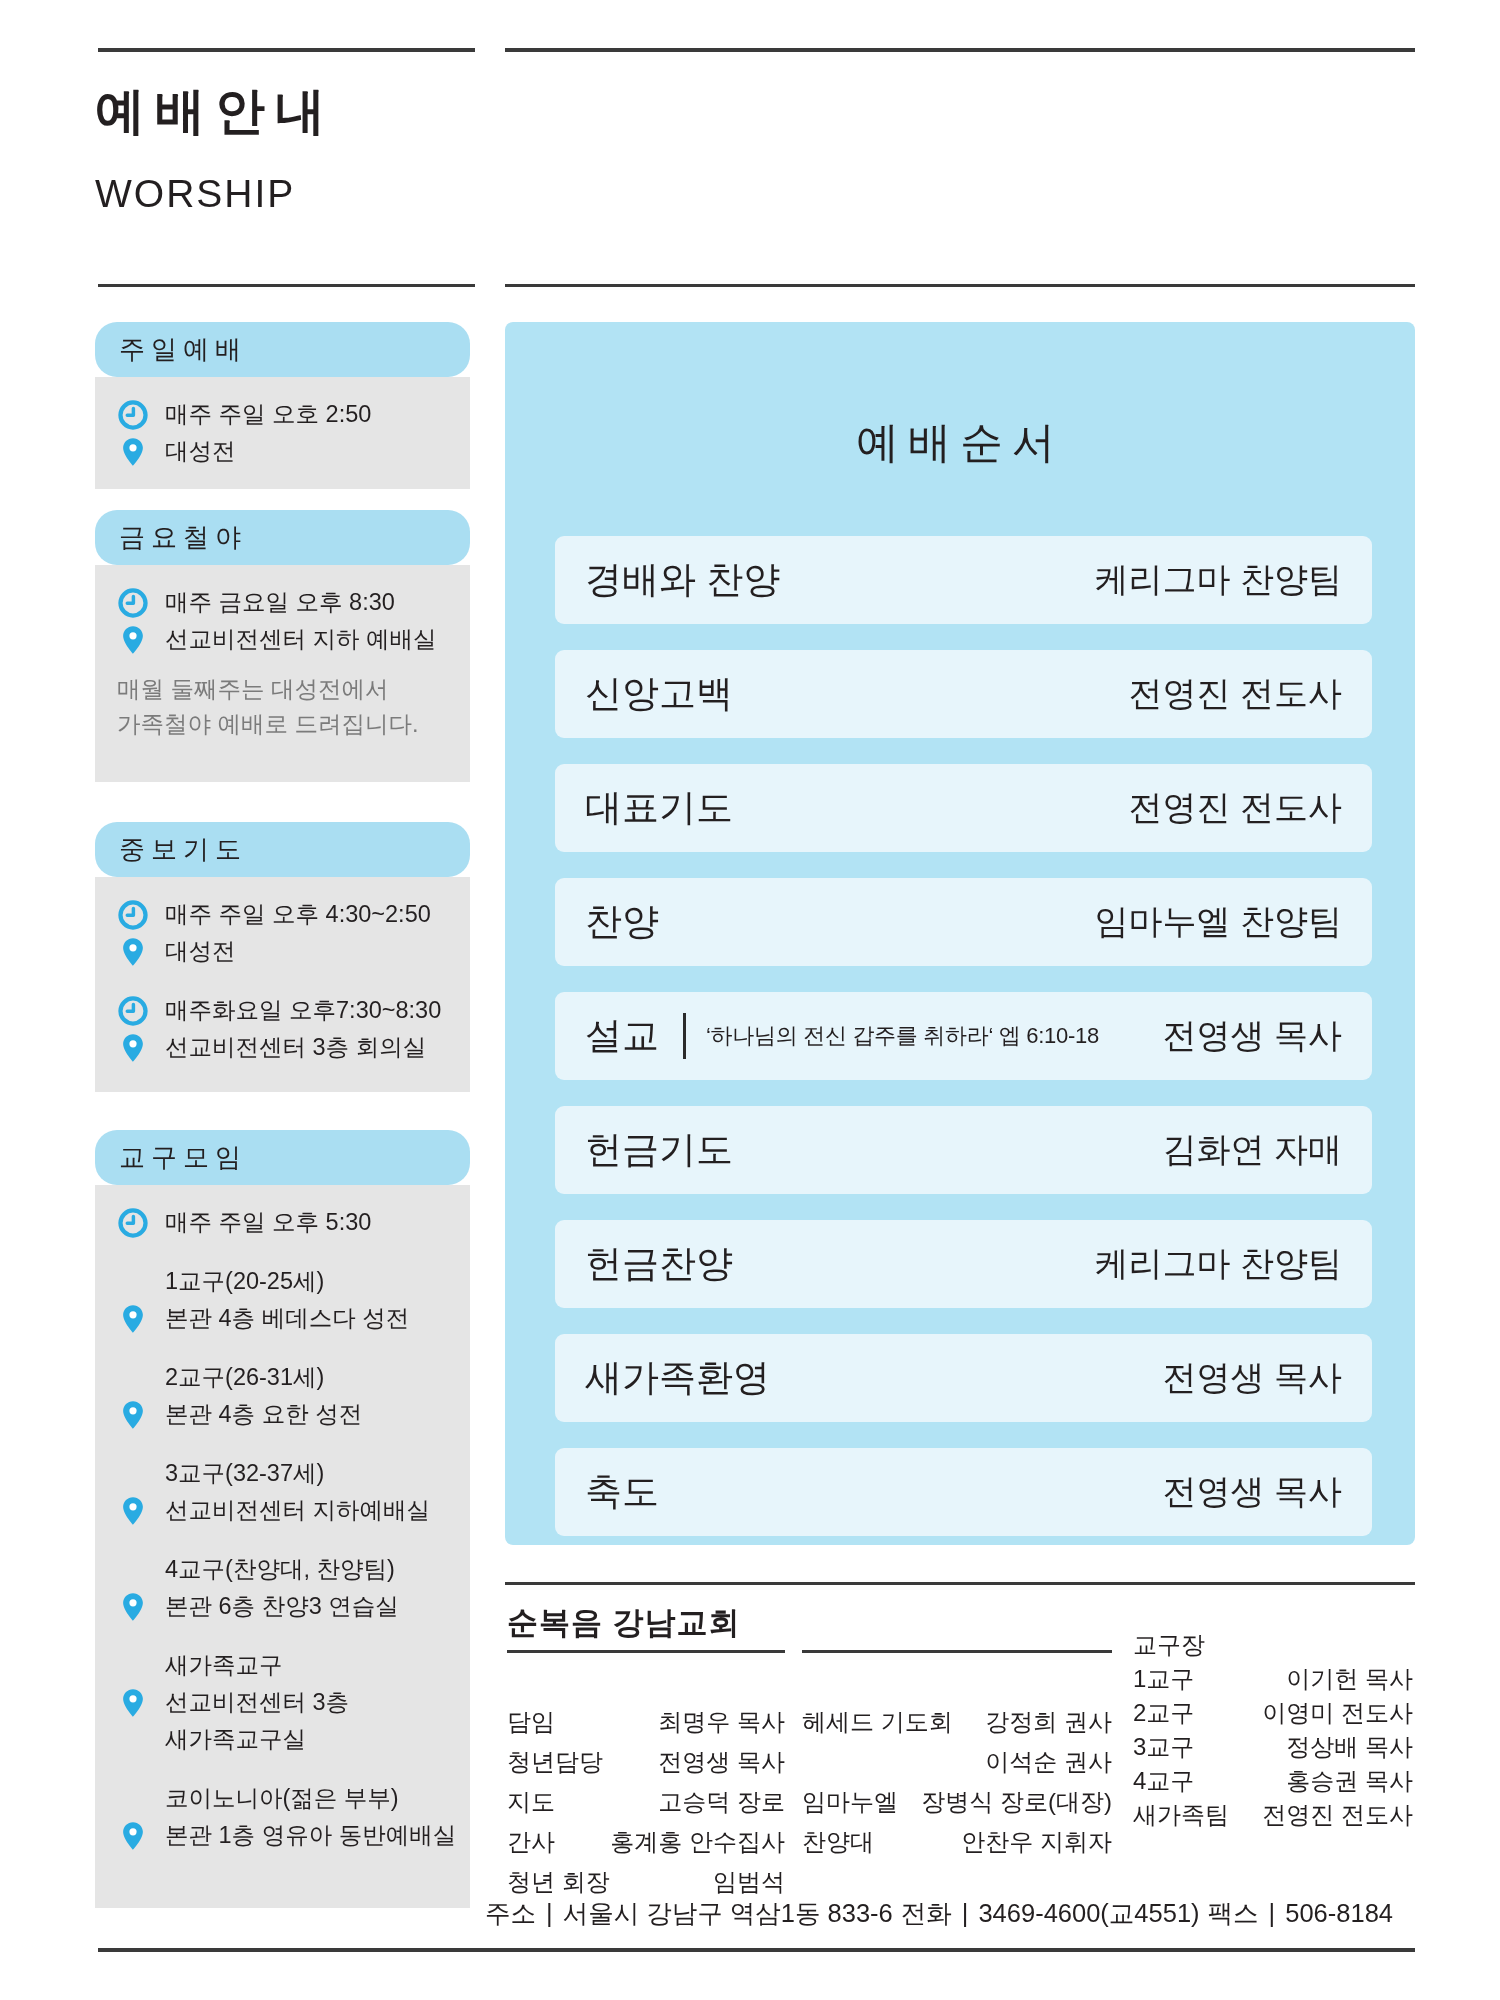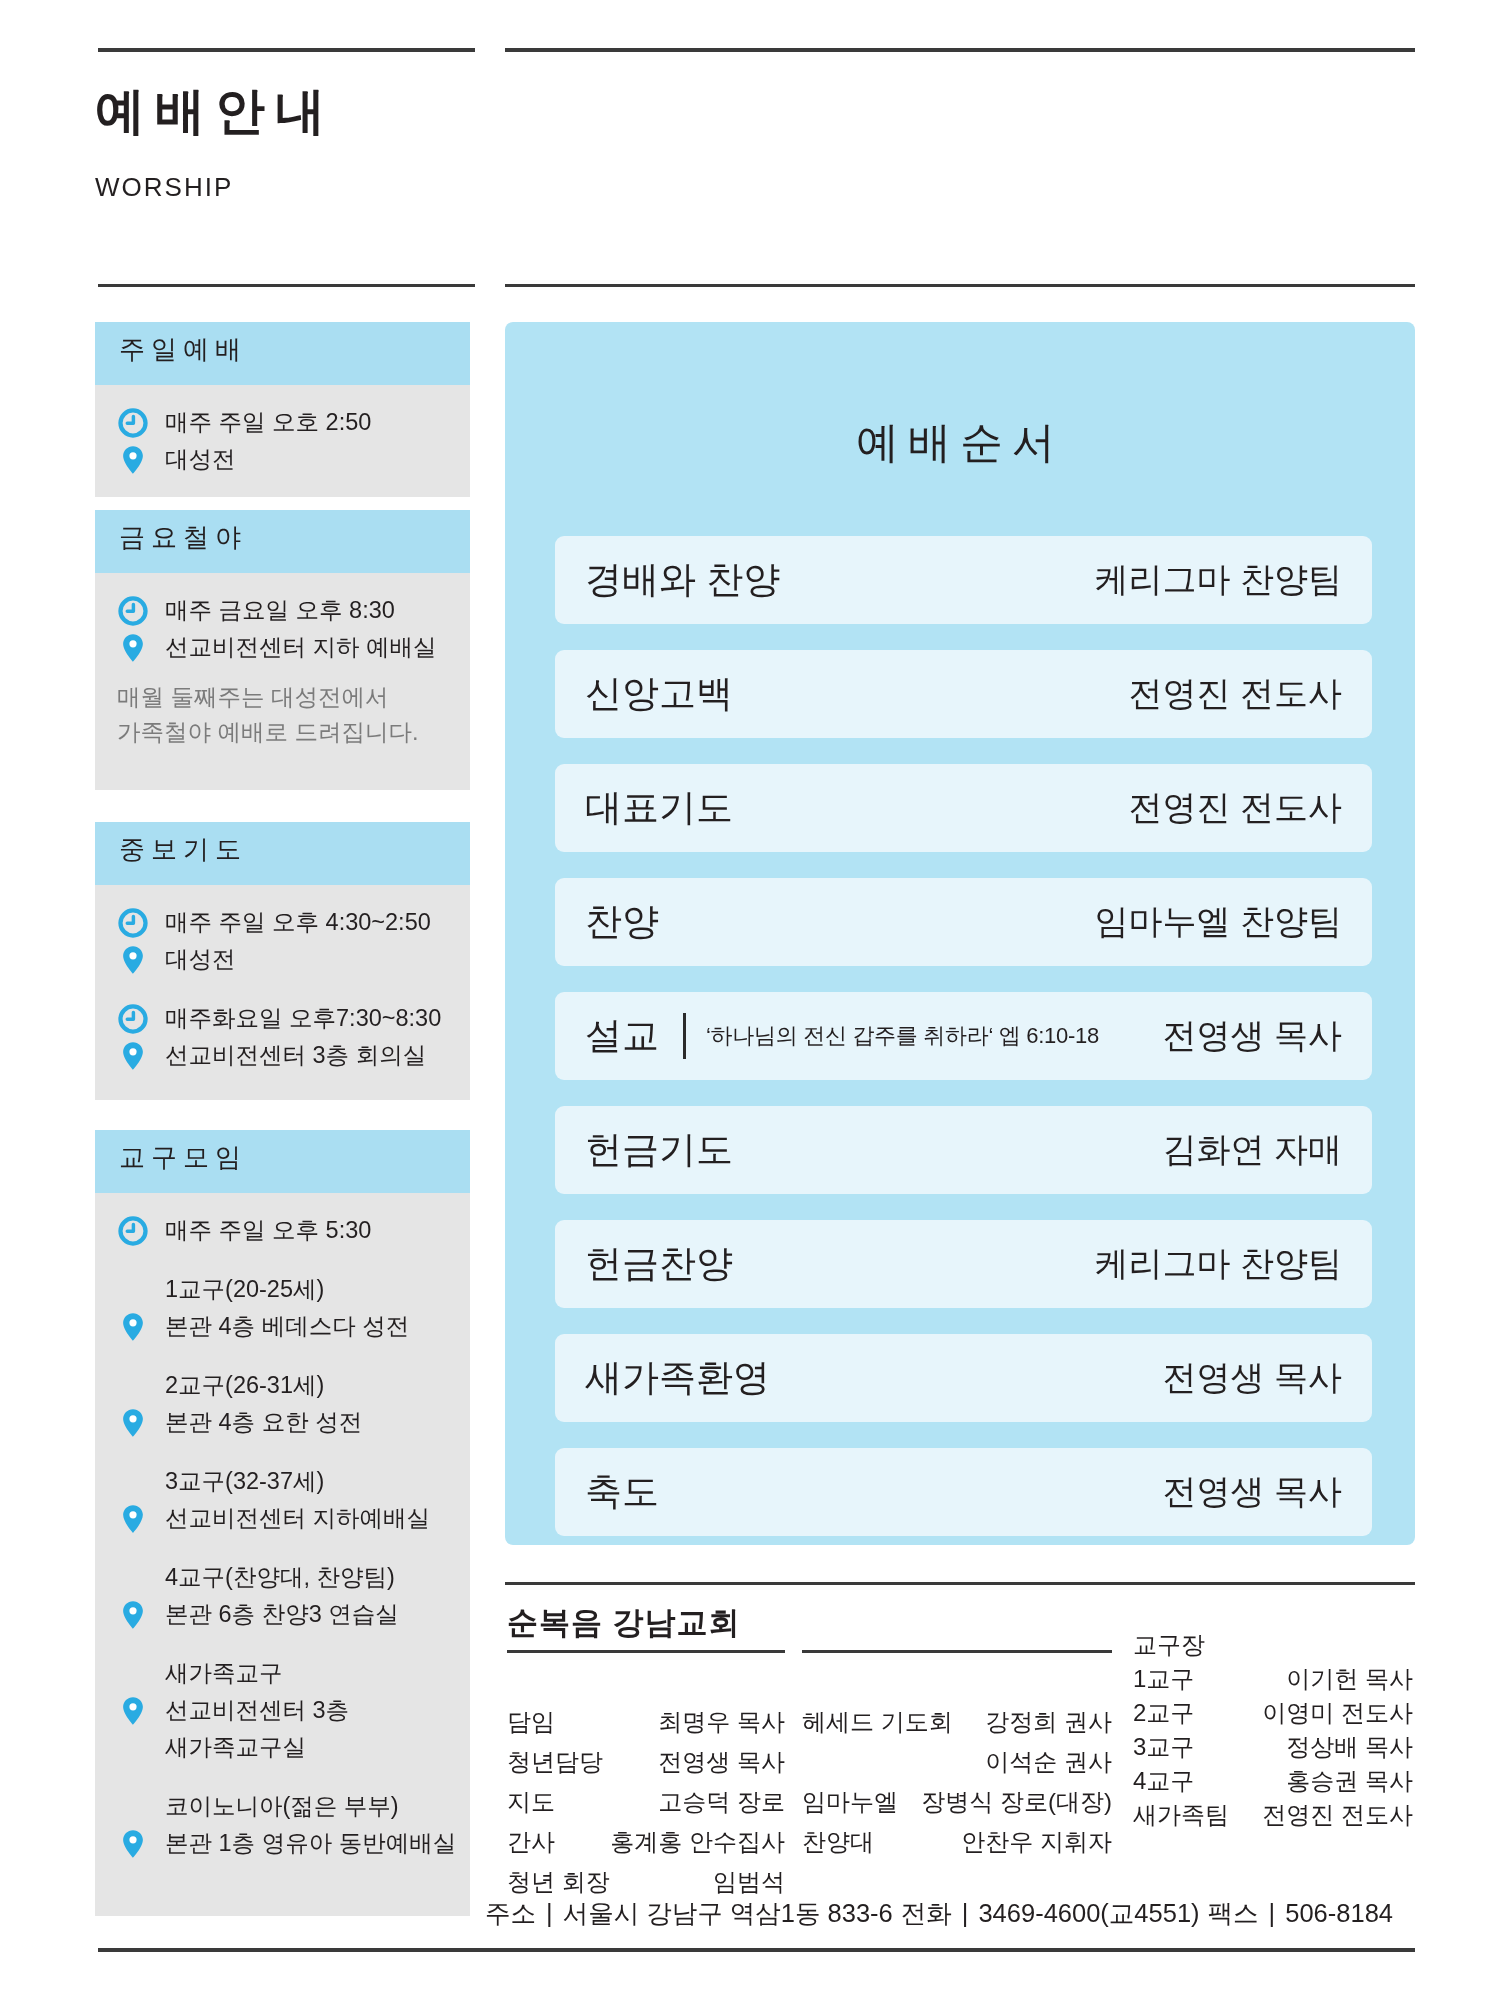--- a/index.html
+++ b/index.html
@@ -11,7 +11,7 @@
   .rule-top-left{left:98px;top:48px;width:377px;height:4px;}
   .rule-top-right{left:505px;top:48px;width:910px;height:4px;}
   .page-title{position:absolute;left:95px;top:78px;font-size:50px;font-weight:600;letter-spacing:10px;}
-  .page-subtitle{position:absolute;left:95px;top:172px;font-size:26px;font-weight:400;letter-spacing:2px;}
+  .page-subtitle{position:absolute;left:95px;top:172px;font-size:39px;font-weight:400;letter-spacing:2px;}
   .rule-mid-left{left:98px;top:284px;width:377px;height:3px;}
   .rule-mid-right{left:505px;top:284px;width:910px;height:3px;}
 

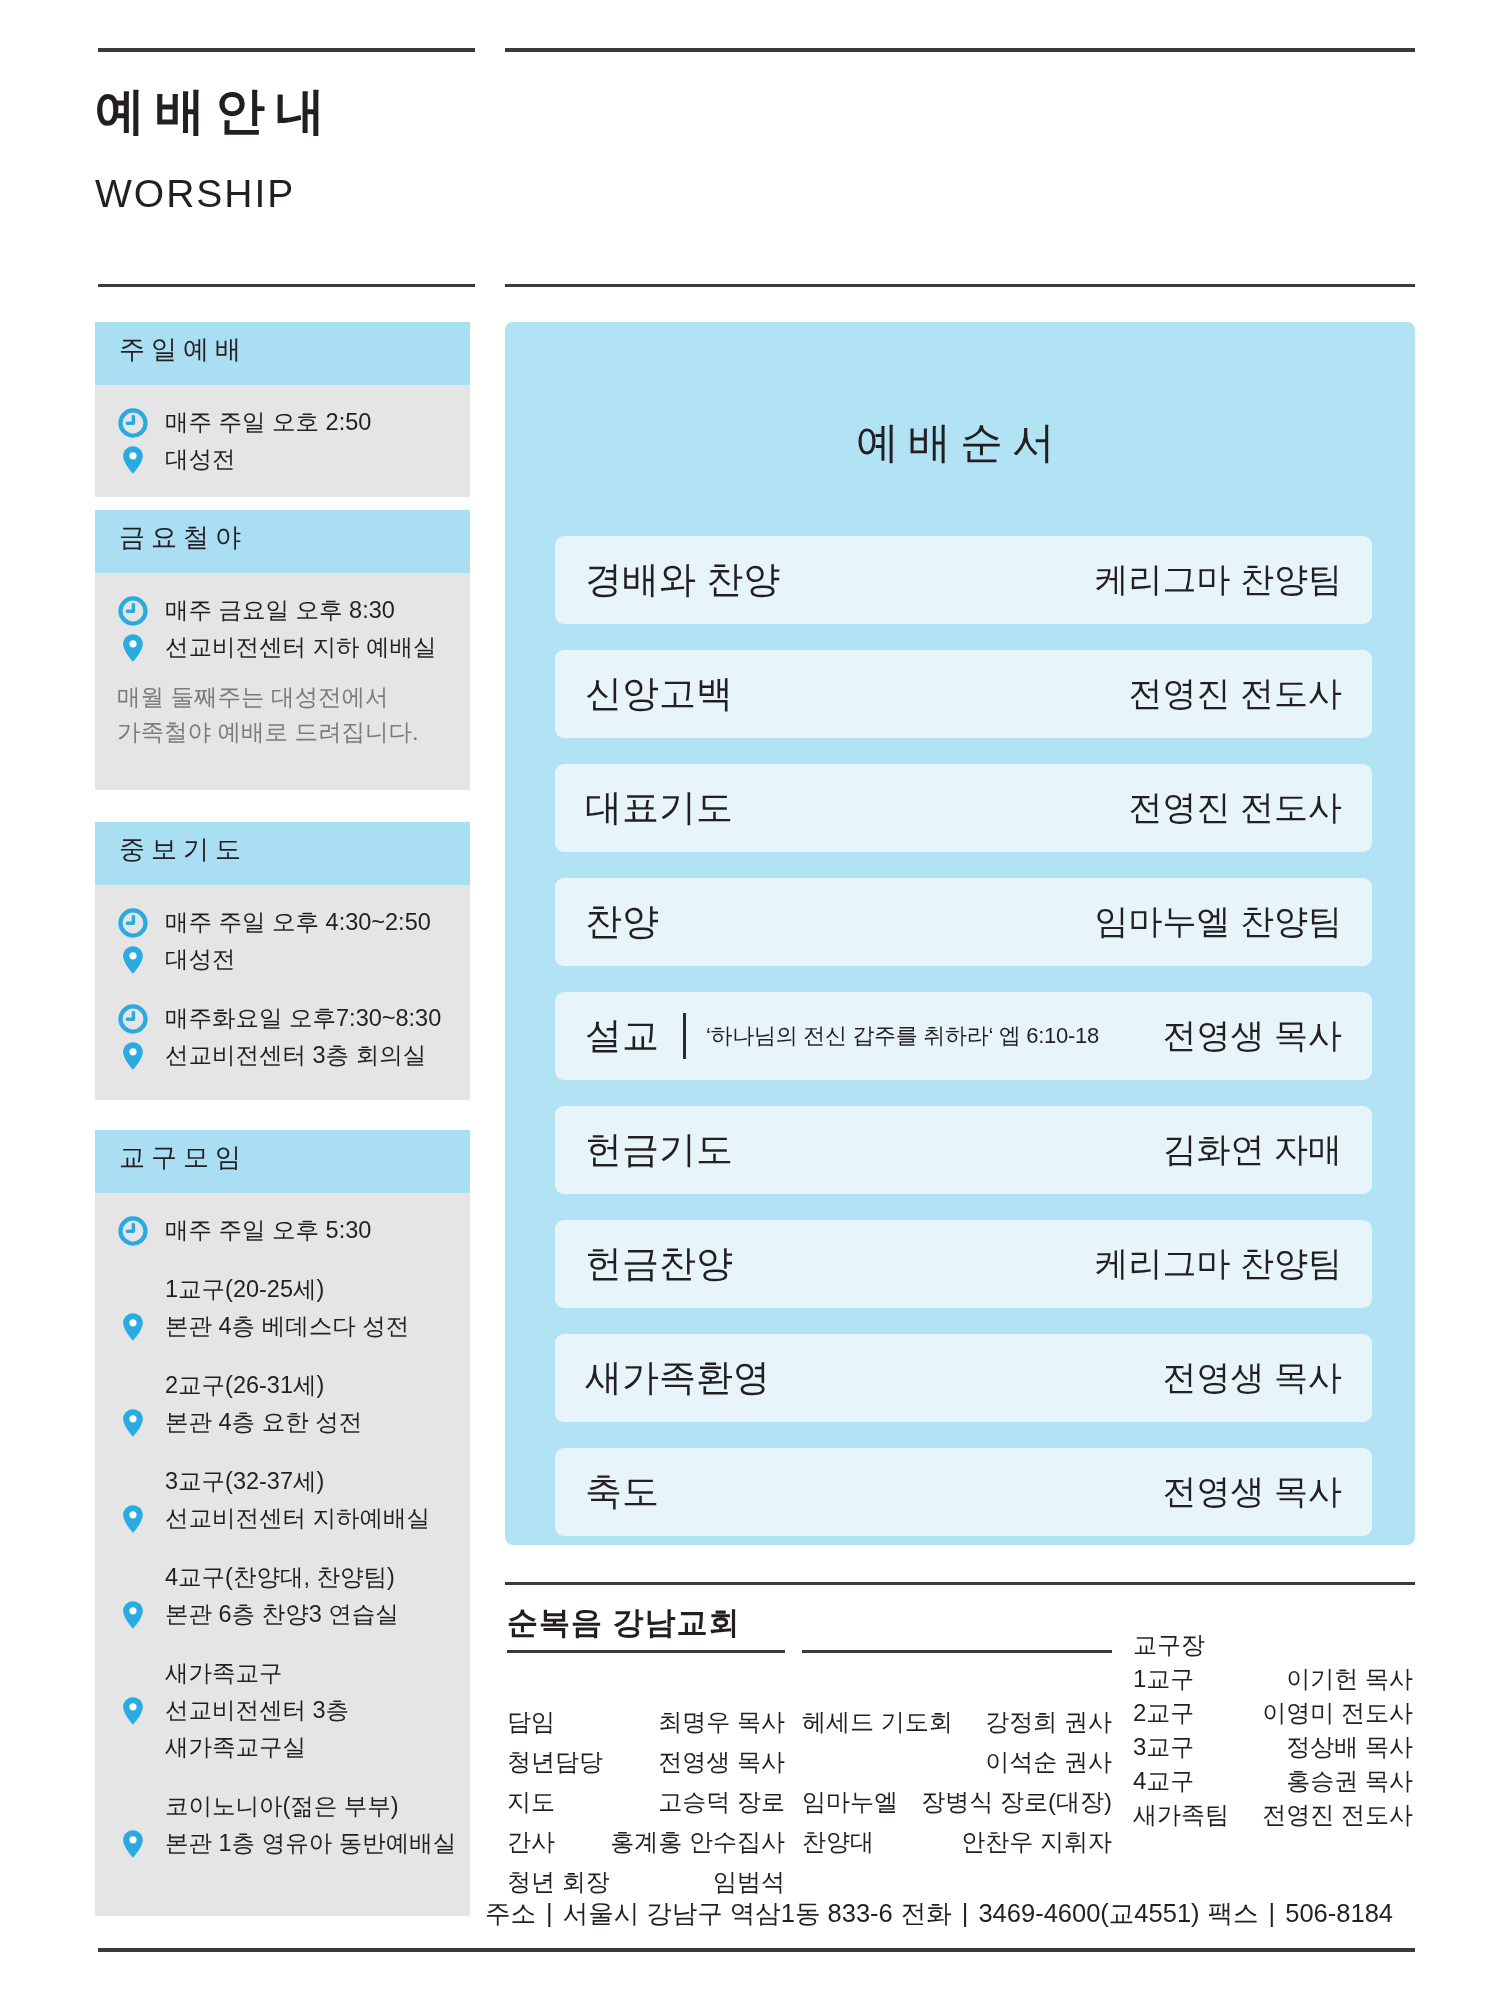--- a/index.html
+++ b/index.html
@@ -22,8 +22,8 @@
   .sb-section.s1{top:188px;}
   .sb-section.s2{top:500px;}
   .sb-section.s3{top:808px;}
-  .sb-header{height:63px;line-height:55px;background:#aadef2;padding-left:24px;
-    font-size:26px;font-weight:500;letter-spacing:6px;}
+  .sb-header{height:55px;line-height:55px;background:#aadef2;padding-left:24px;
+    font-size:26px;font-weight:500;letter-spacing:6px;border-radius:22px;}
   .sb-body{background:#e5e5e5;padding:19px 14px 19px 22px;box-sizing:border-box;}
   .s0 .sb-body{min-height:110px;}
   .s1 .sb-body{min-height:217px;}

